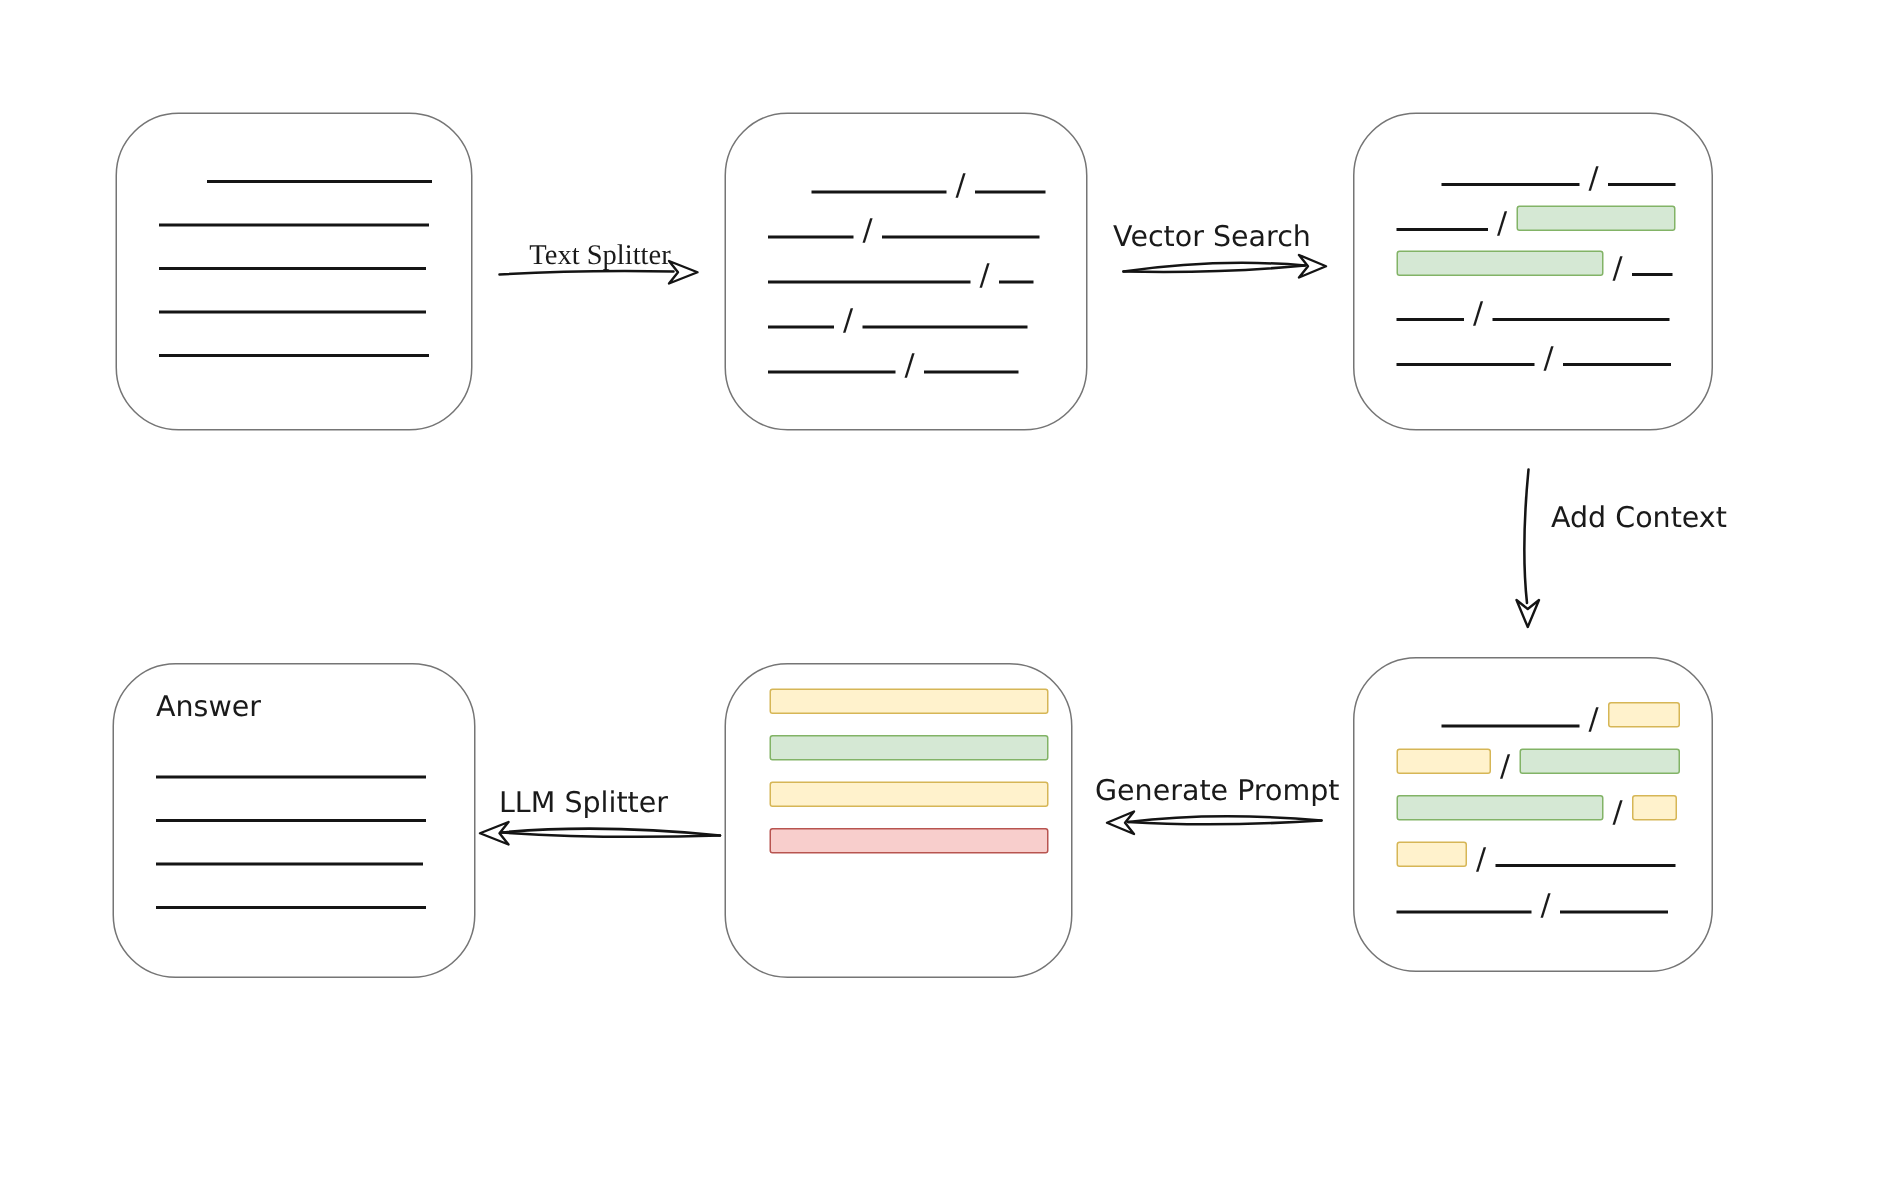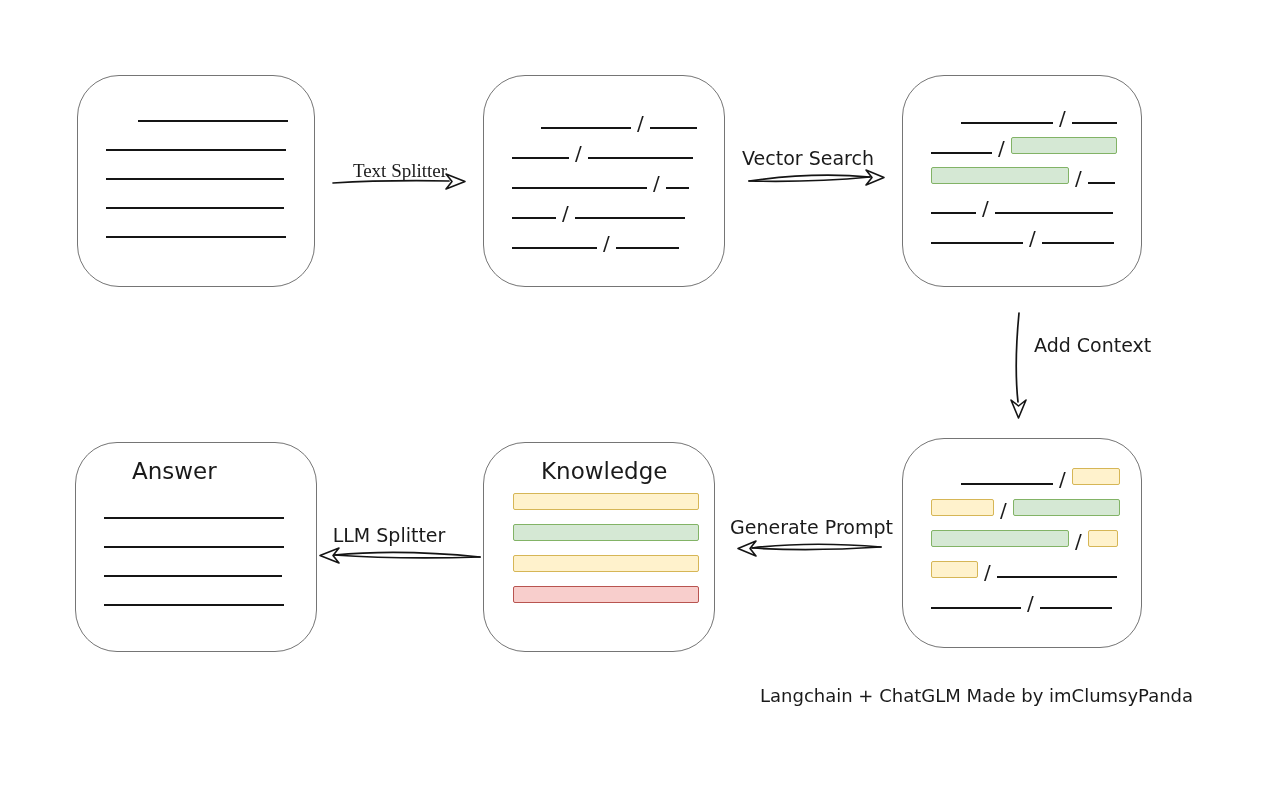--- a/index.html
+++ b/index.html
@@ -52,7 +52,7 @@
   }
   .chip-green { background: var(--green-fill); border: 1.7px solid var(--green-stroke); }
   .chip-yellow { background: var(--yellow-fill); border: 1.7px solid var(--yellow-stroke); }
-  .box-title { font-size: 23px; line-height: 24px; white-space: nowrap; margin-left: 28px; }
+  .box-title { font-size: 19px; line-height: 24px; white-space: nowrap; }
   .bar {
     box-sizing: border-box;
     width: 186px;

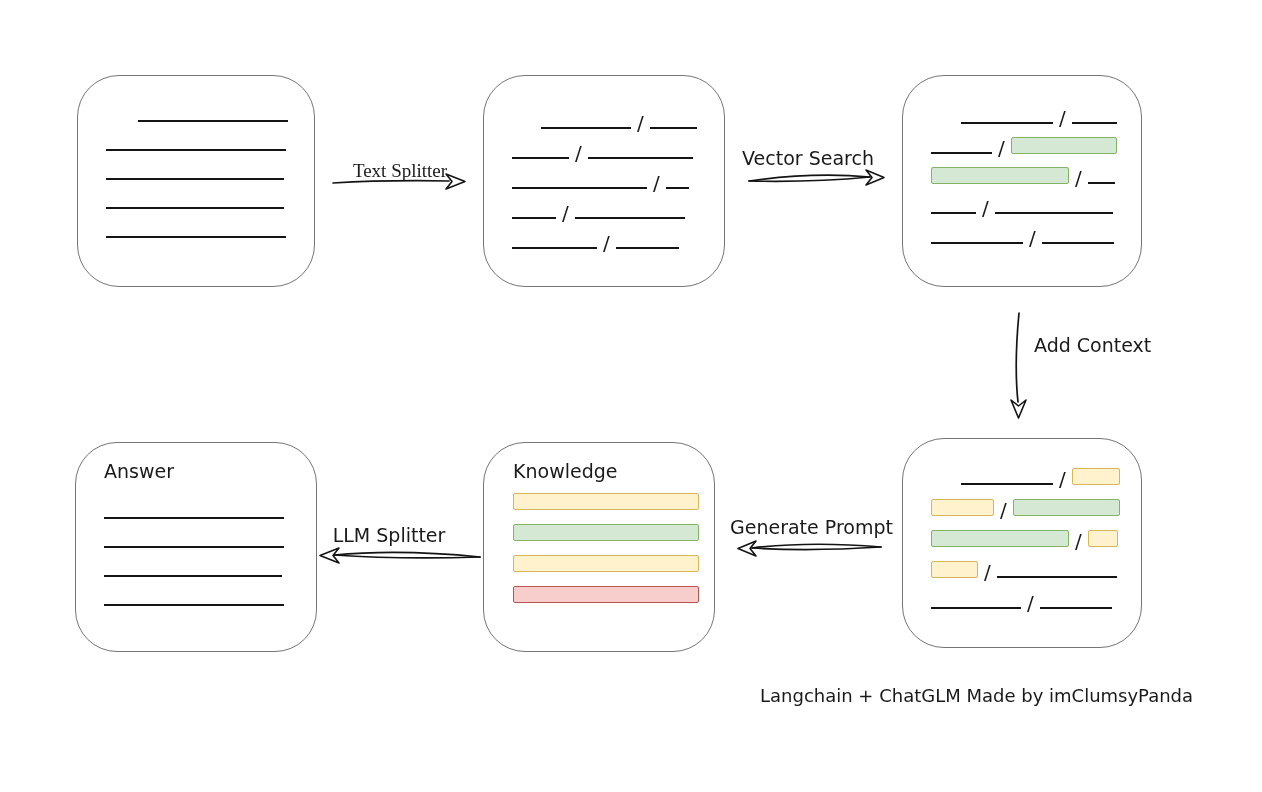--- a/index.html
+++ b/index.html
@@ -203,7 +203,6 @@
   </div>
 
   <div class="panel" style="left:483px; top:442px; width:232px; height:210px; padding:16px 0 0 29px;">
-    <div class="box-title" style="margin-bottom:10px;">Knowledge</div>
     <div>
         <div class="bar bar-yellow"></div>
         <div class="bar bar-green"></div>

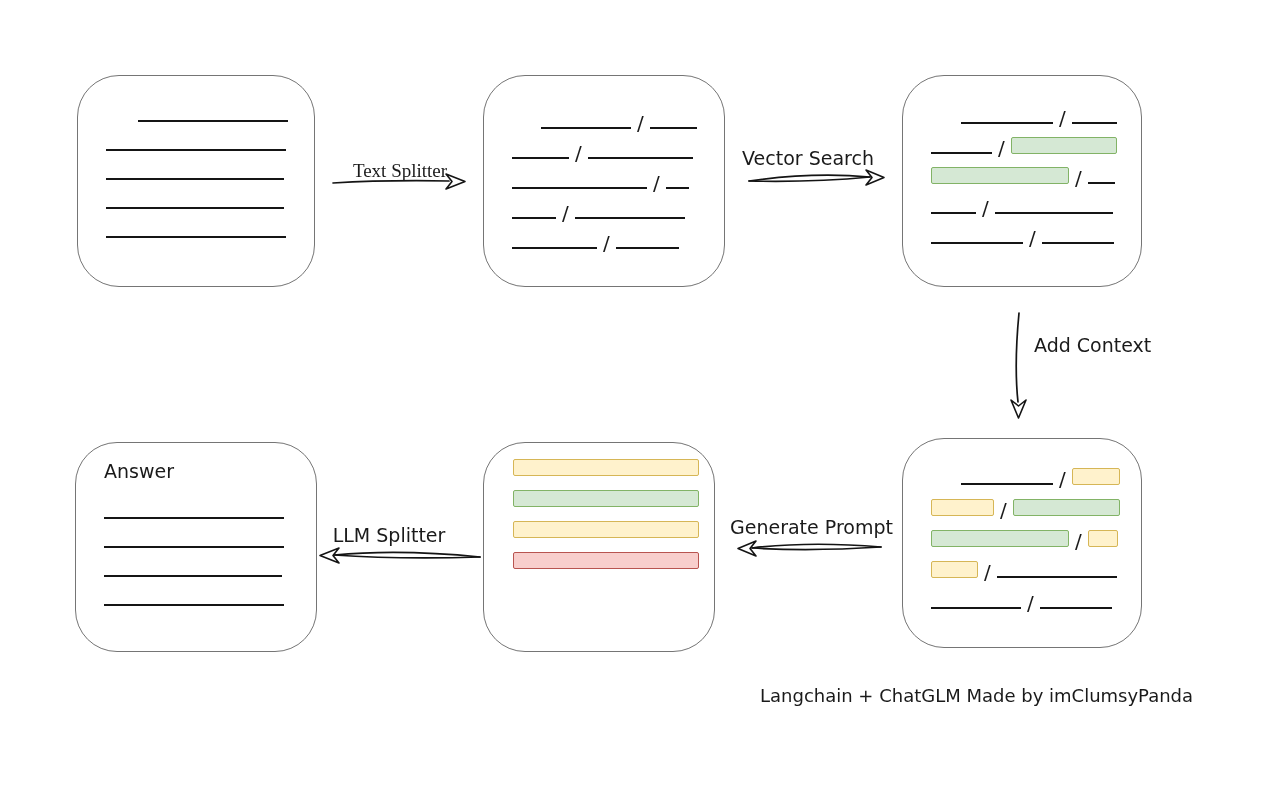--- a/index.html
+++ b/index.html
@@ -237,7 +237,6 @@
   <div class="label centered" style="left:730px; top:516px; width:158px;">Generate Prompt</div>
   <div class="label centered" style="left:324px; top:524px; width:130px;">LLM Splitter</div>
 
-  <div class="caption">Langchain + ChatGLM Made by imClumsyPanda</div>
 
   <svg class="overlay" width="1262" height="792" viewBox="0 0 1262 792">
     <g>

